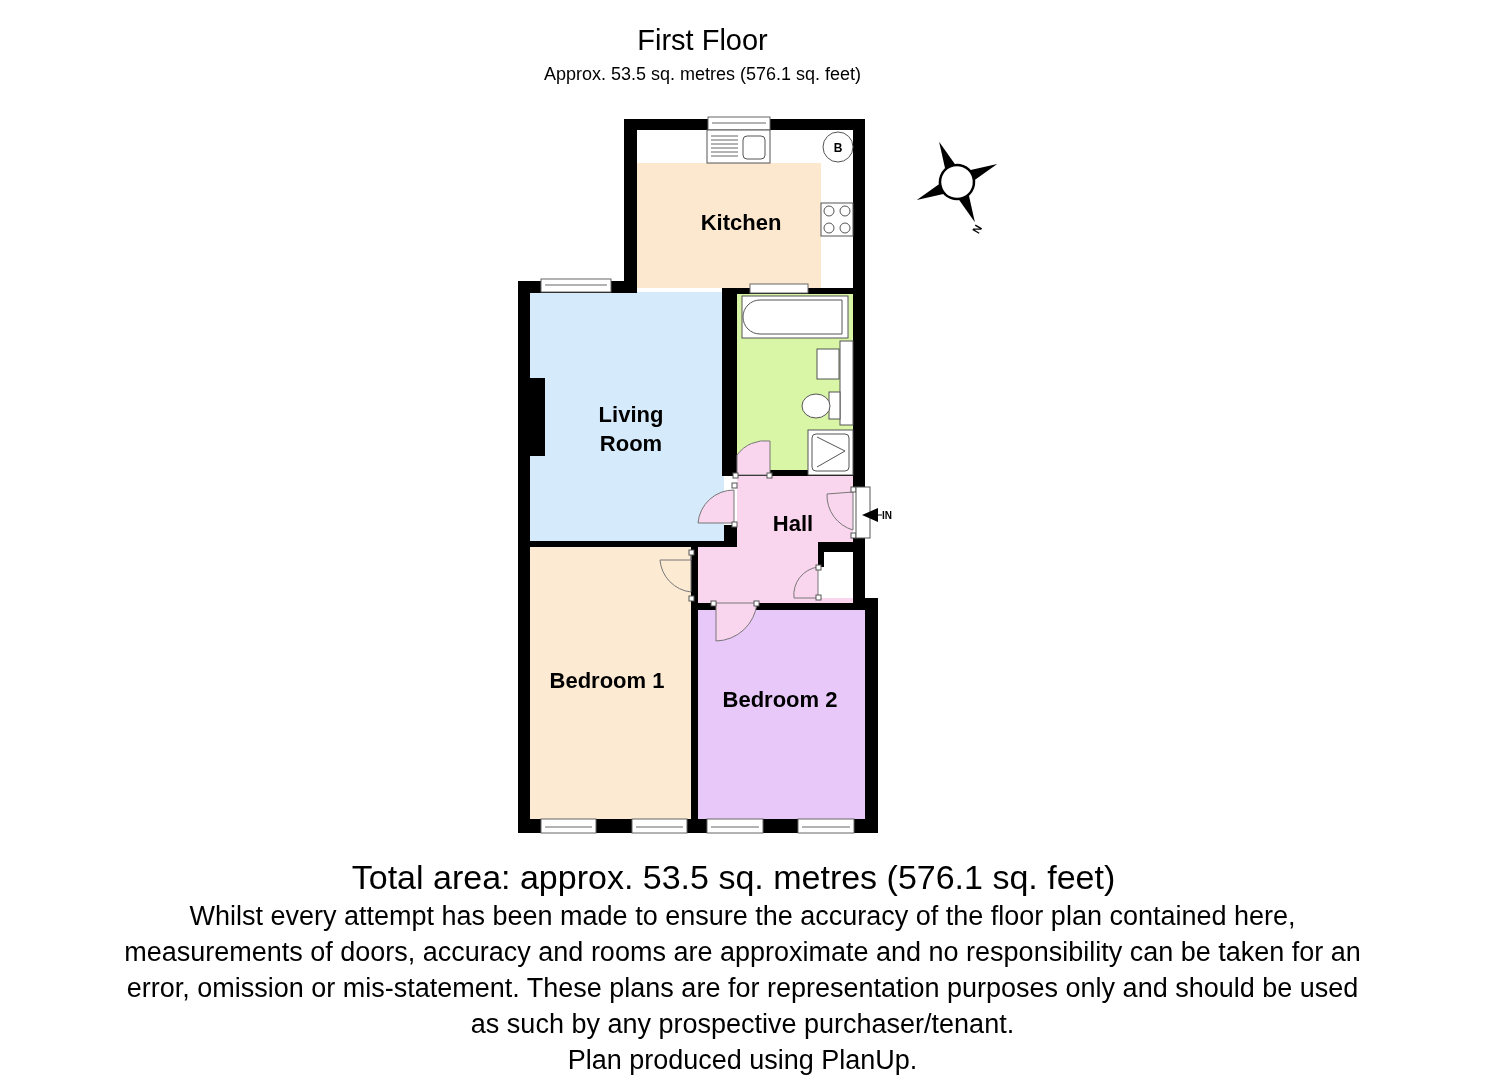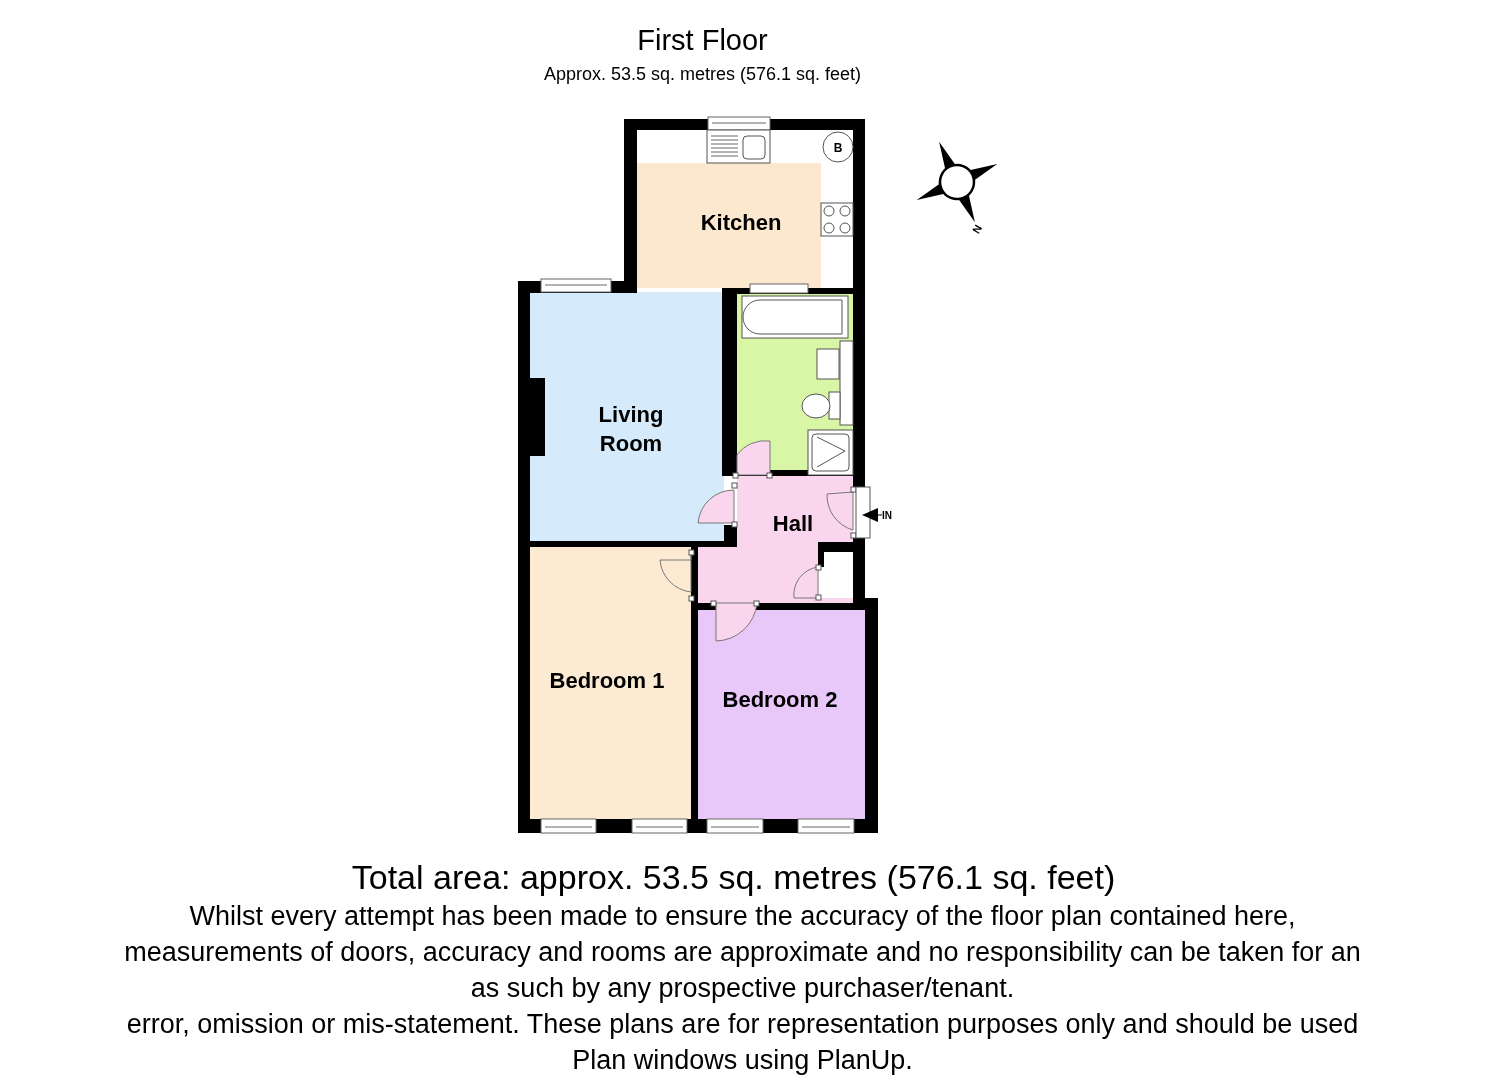--- a/index.html
+++ b/index.html
@@ -156,8 +156,8 @@
 <div class="disclaimer">
   <div>Whilst every attempt has been made to ensure the accuracy of the floor plan contained here,</div>
   <div>measurements of doors, accuracy and rooms are approximate and no responsibility can be taken for an</div>
+  <div>error, omission or mis-statement. These plans are for representation purposes only and should be used</div>
   <div>as such by any prospective purchaser/tenant.</div>
-  <div>error, omission or mis-statement. These plans are for representation purposes only and should be used</div>
   <div>Plan windows using PlanUp.</div>
 </div>
 

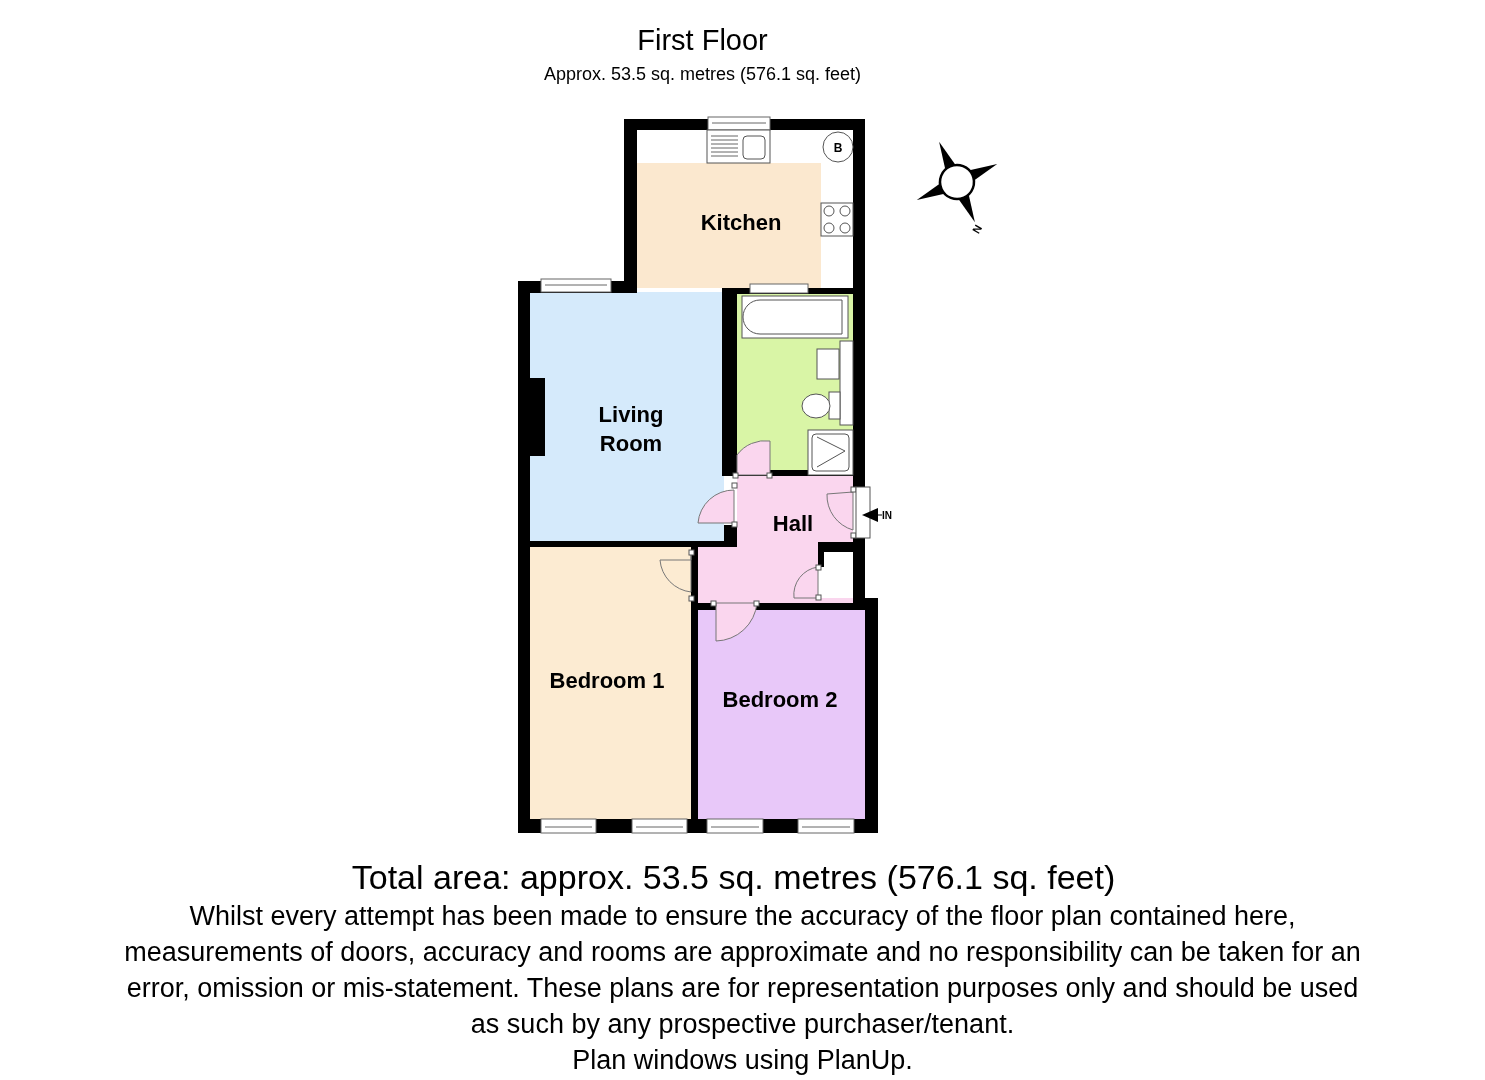--- a/index.html
+++ b/index.html
@@ -158,7 +158,7 @@
   <div>measurements of doors, accuracy and rooms are approximate and no responsibility can be taken for an</div>
   <div>error, omission or mis-statement. These plans are for representation purposes only and should be used</div>
   <div>as such by any prospective purchaser/tenant.</div>
-  <div>Plan windows using PlanUp.</div>
+  <div>Plan produced using PlanUp.</div>
 </div>
 
 </body></html>

